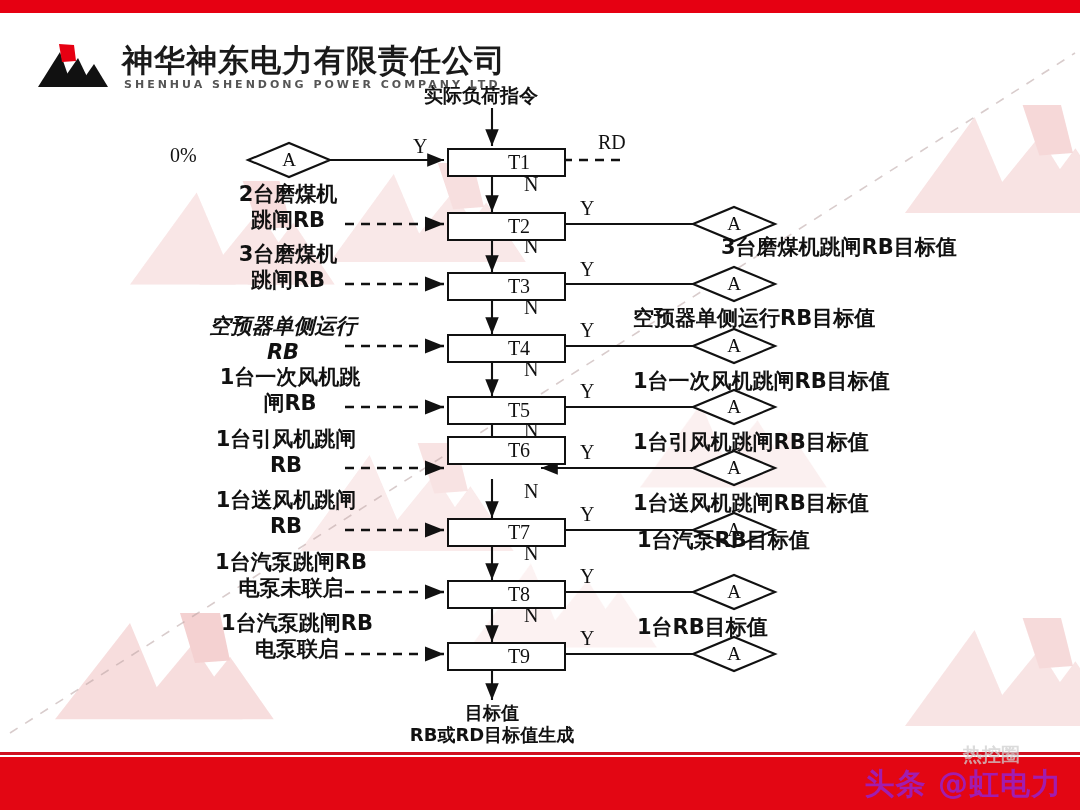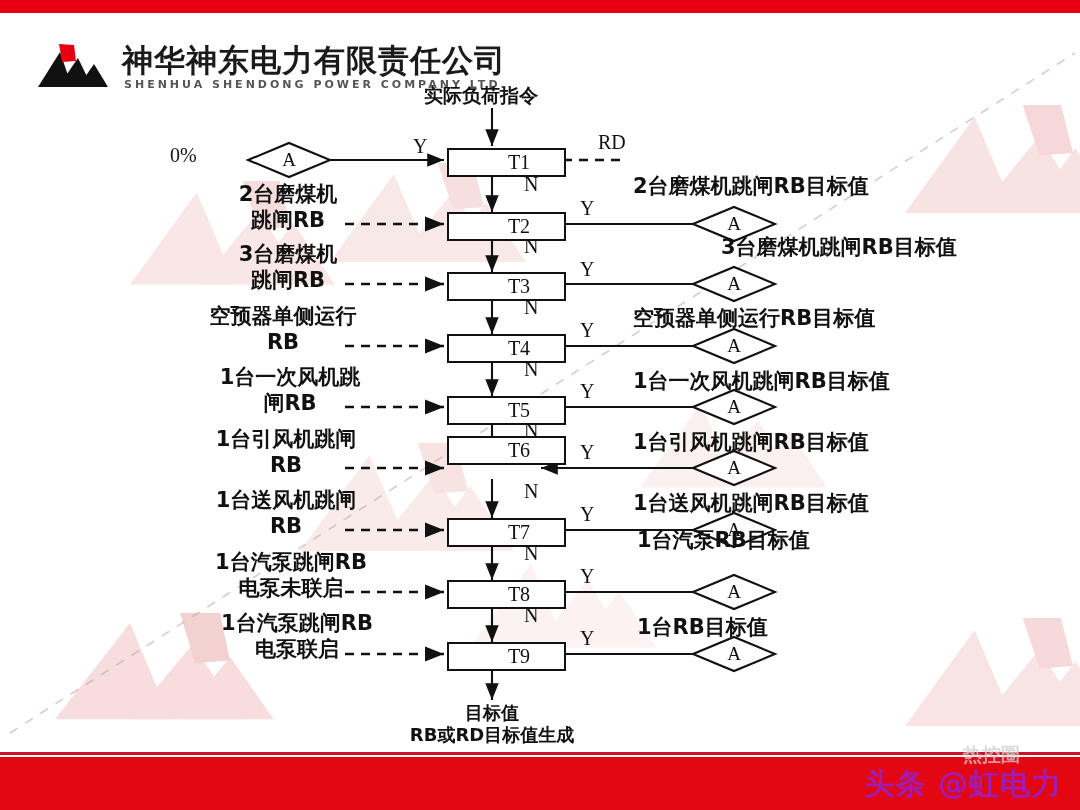--- a/index.html
+++ b/index.html
@@ -298,7 +298,6 @@
     <div>电泵联启</div>
   </div>
 
-  <div class="lbl lbl-cn" style="left:633px;top:174px;">2台磨煤机跳闸RB目标值</div>
   <div class="lbl lbl-cn" style="left:721px;top:235px;">3台磨煤机跳闸RB目标值</div>
   <div class="lbl lbl-cn" style="left:633px;top:306px;">空预器单侧运行RB目标值</div>
   <div class="lbl lbl-cn" style="left:633px;top:369px;">1台一次风机跳闸RB目标值</div>

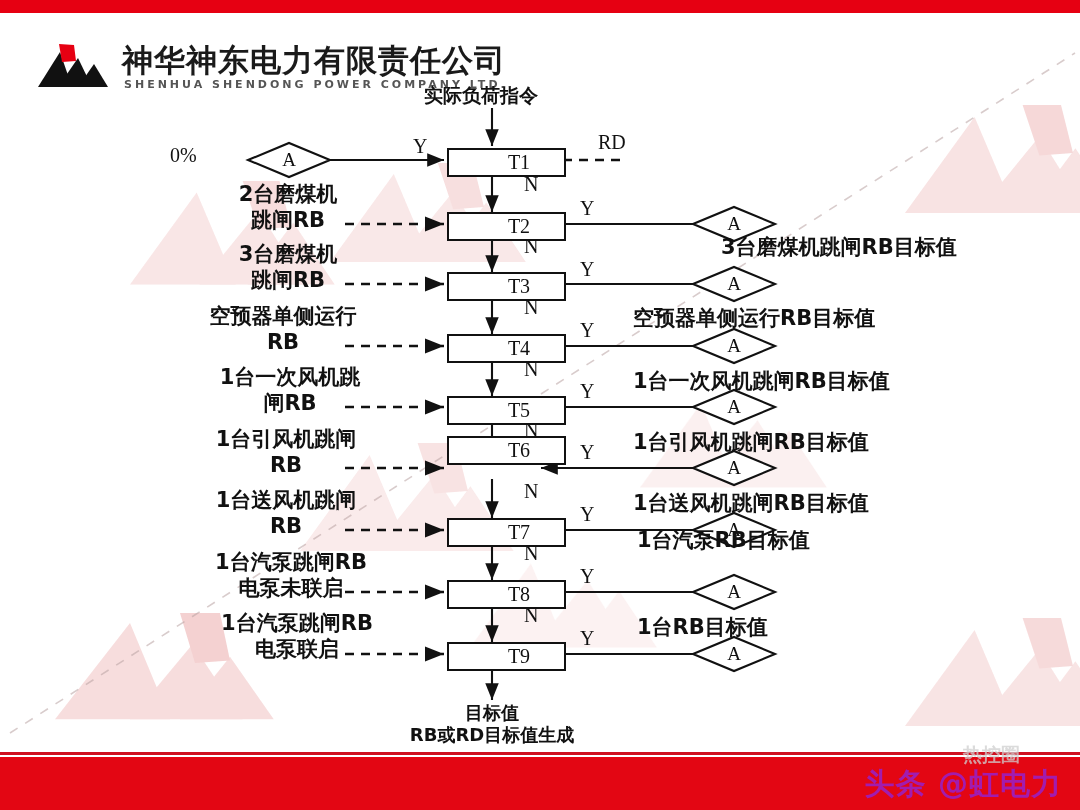--- a/index.html
+++ b/index.html
@@ -273,7 +273,7 @@
     <div>3台磨煤机</div>
     <div>跳闸RB</div>
   </div>
-  <div class="lbl lbl-cn center" style="left:198px;top:304px;width:170px;">
+  <div class="lbl lbl-cn center" style="left:198px;top:314px;width:170px;font-style:italic;">
     <div>空预器单侧运行</div>
     <div>RB</div>
   </div>

